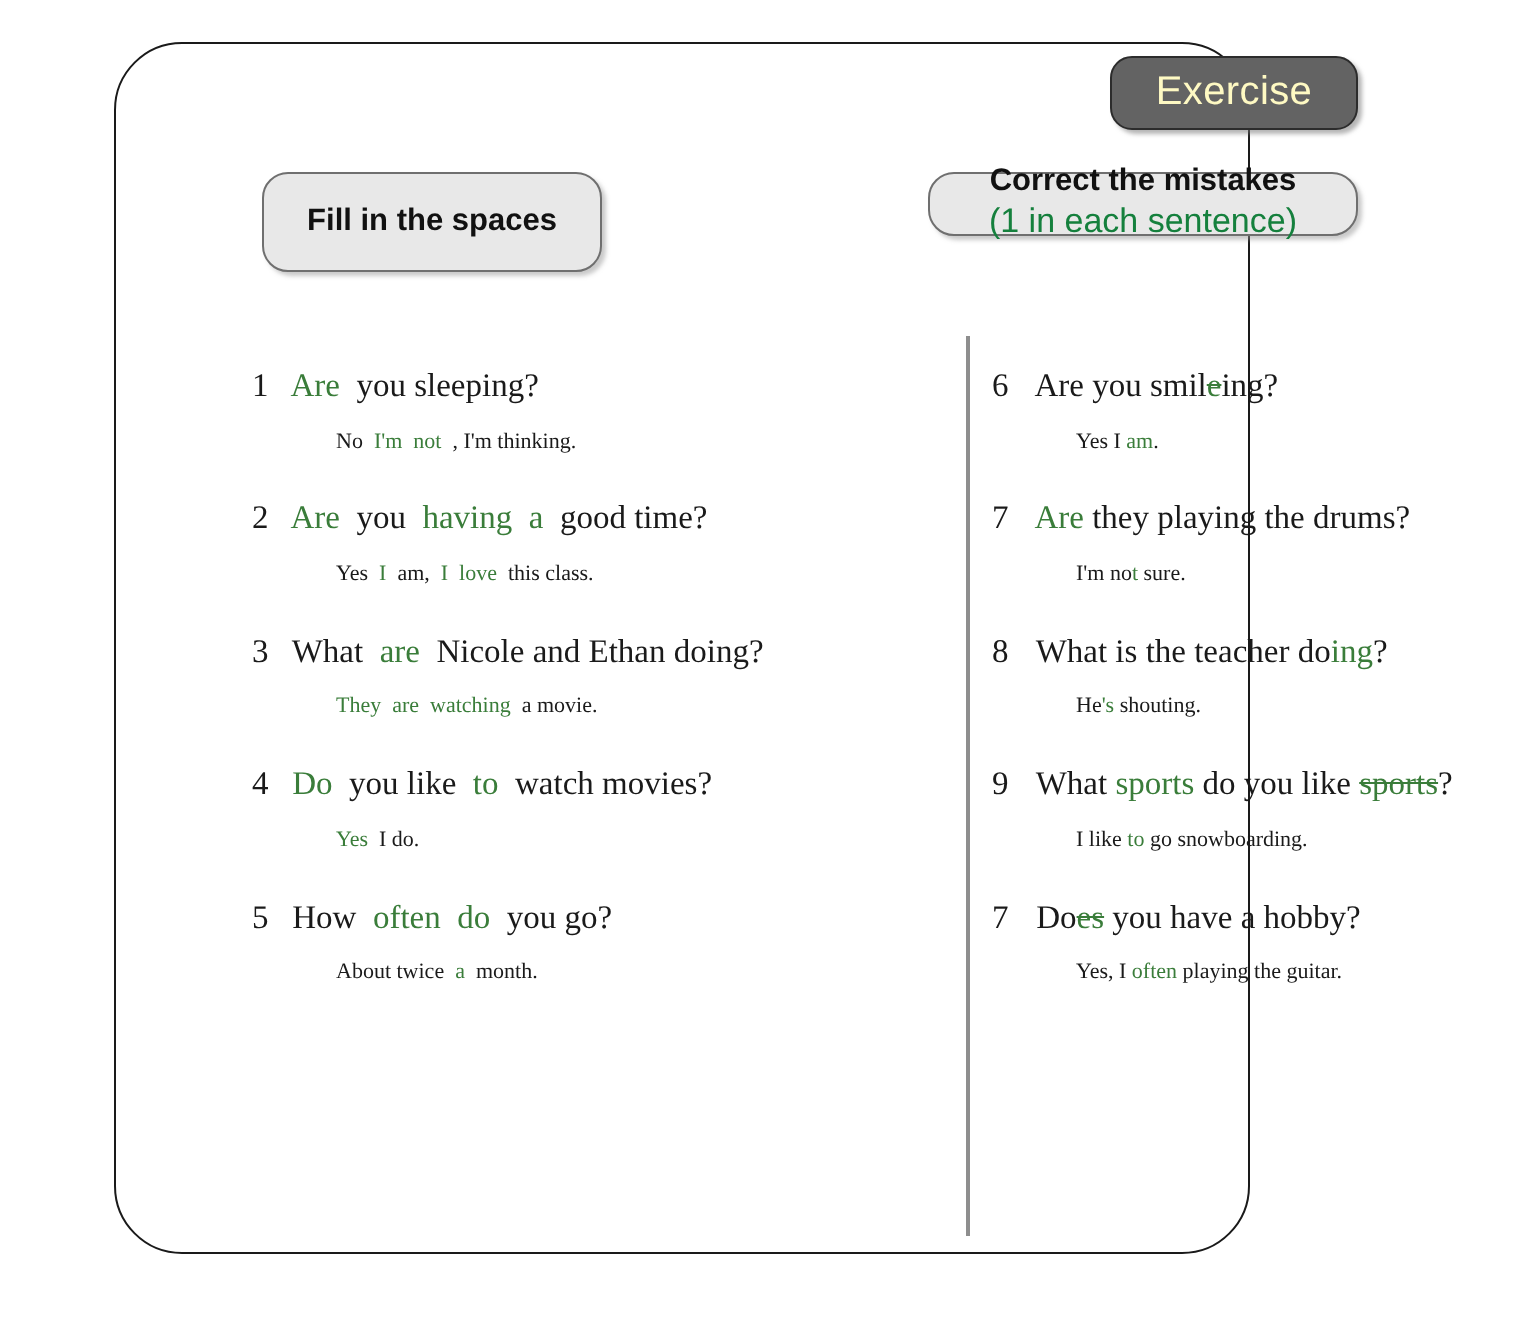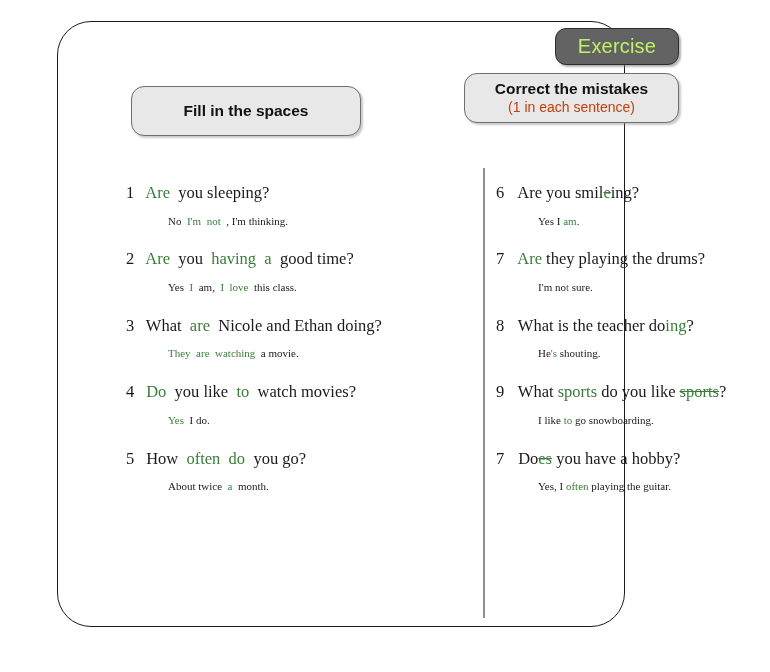--- a/index.html
+++ b/index.html
@@ -45,7 +45,7 @@
     box-sizing: border-box;
   }
   #exercise-badge span {
-    color: #bef264;
+    color: #fef9c3;
     font-family: "Liberation Sans", sans-serif;
     font-size: 20px;
     letter-spacing: 0.2px;

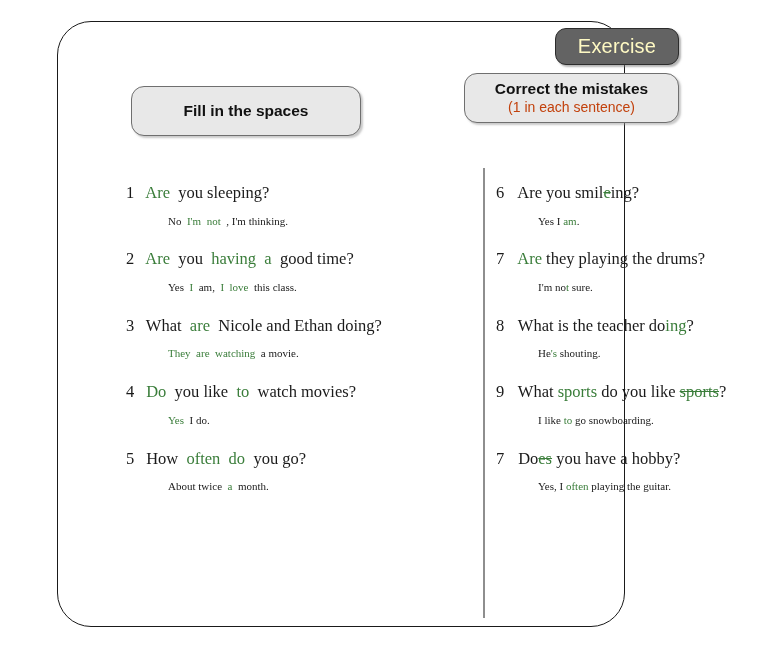--- a/index.html
+++ b/index.html
@@ -73,9 +73,9 @@
   }
   #header-correct {
     left: 464px;
-    top: 73px;
+    top: 86px;
     width: 215px;
-    height: 50px;
+    height: 32px;
   }
   .col-header .title {
     font-size: 15.5px;

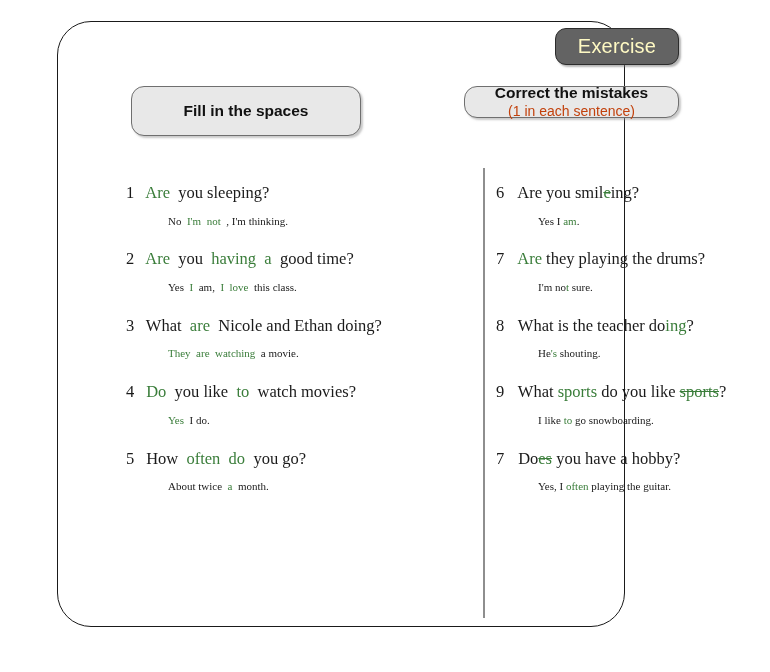--- a/index.html
+++ b/index.html
@@ -68,7 +68,7 @@
   #header-fill {
     left: 131px;
     top: 86px;
-    width: 230px;
+    width: 170px;
     height: 50px;
   }
   #header-correct {

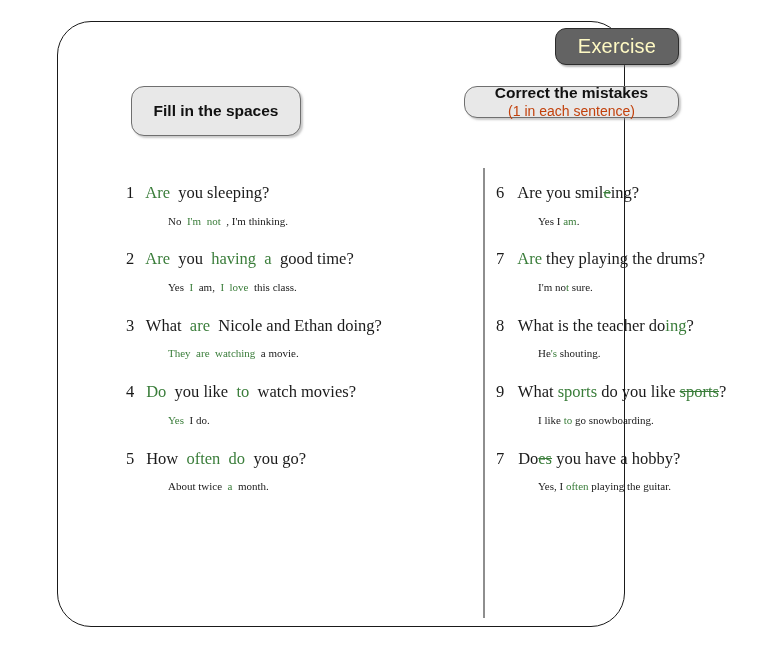--- a/index.html
+++ b/index.html
@@ -84,8 +84,8 @@
     line-height: 1.15;
   }
   .col-header .subtitle {
-    font-size: 14px;
-    color: #c2410c;
+    font-size: 17px;
+    color: #15803d;
     line-height: 1.2;
     margin-top: 1px;
   }

